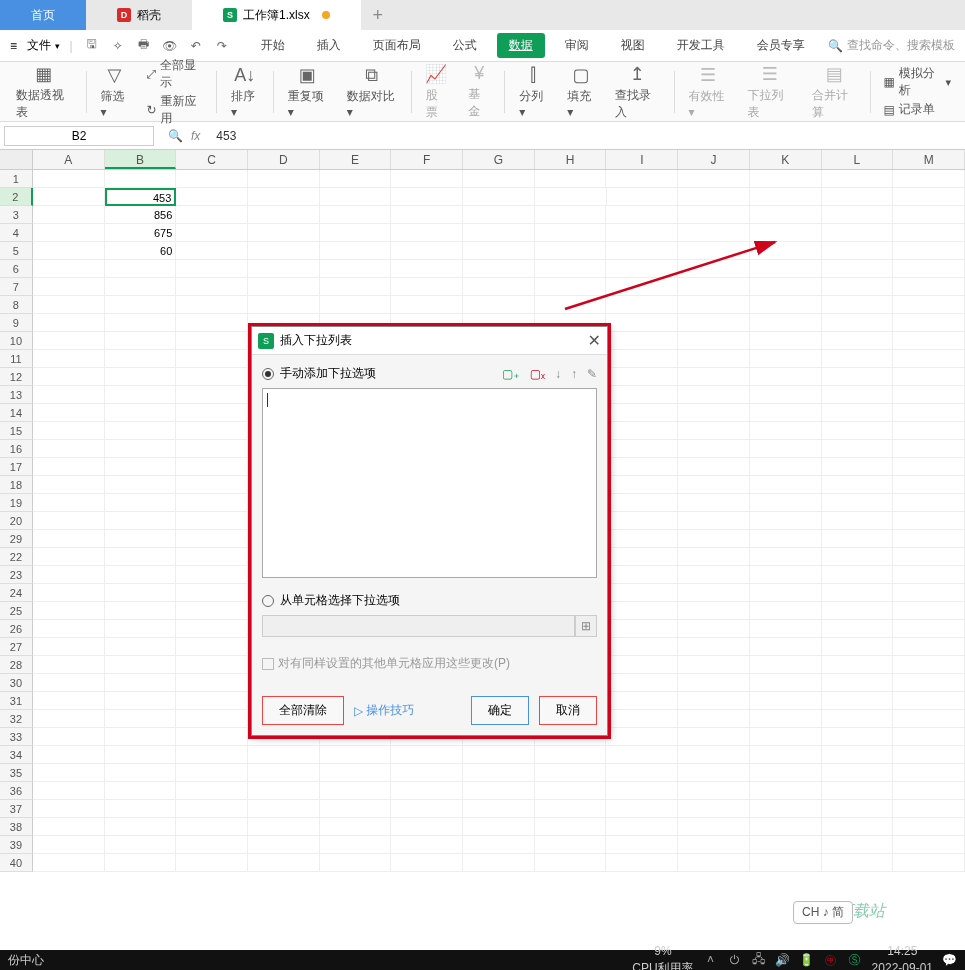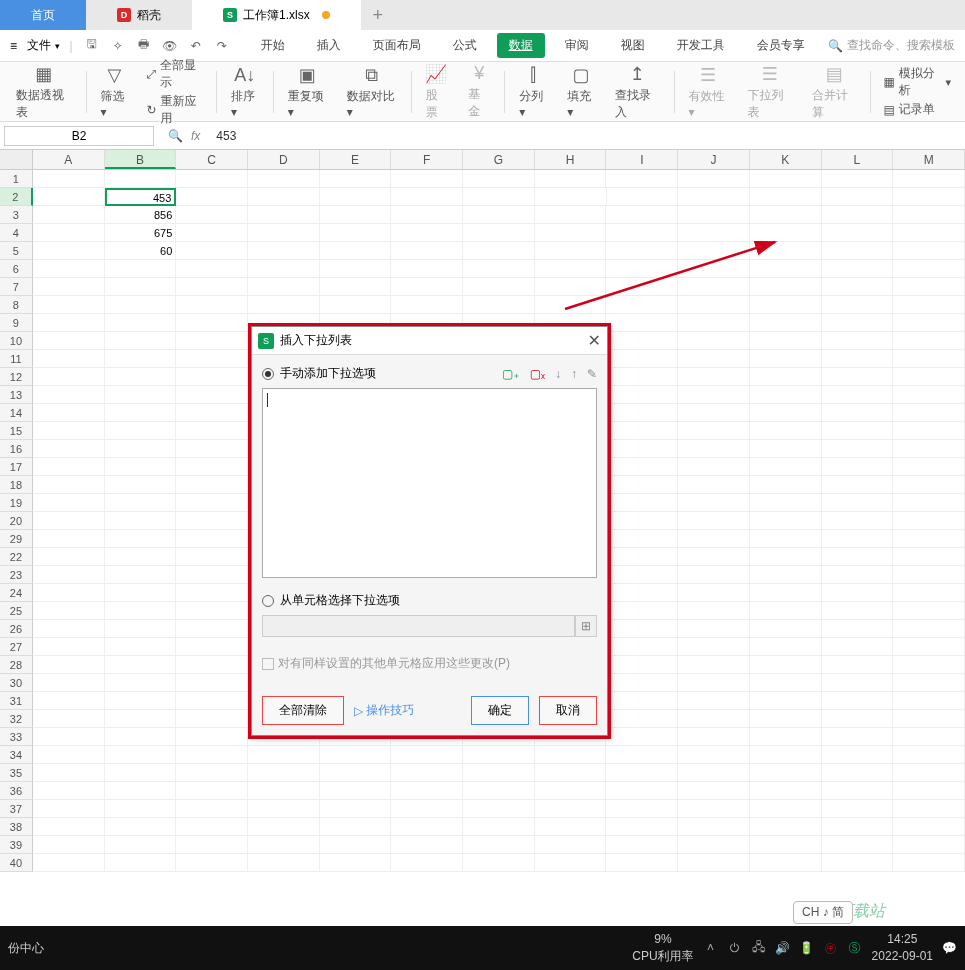--- a/index.html
+++ b/index.html
@@ -67,7 +67,7 @@
 .tips-link{display:flex;align-items:center;gap:3px;color:#4a90e2;cursor:pointer;}
 .spacer{flex:1;}
 .ime-popup{position:absolute;right:112px;bottom:46px;background:#fdfdfd;border:1px solid #bbb;border-radius:4px;padding:2px 8px;font-size:12px;color:#555;}
-.taskbar{position:absolute;left:0;right:0;bottom:0;height:44px;background:#111;color:#ccc;display:flex;align-items:center;padding:0 8px;gap:12px;font-size:11px;}
+.taskbar{position:absolute;left:0;right:0;bottom:0;height:20px;background:#111;color:#ccc;display:flex;align-items:center;padding:0 8px;gap:12px;font-size:11px;}
 .tb-block{display:flex;align-items:center;gap:4px;}
 .tb-right{margin-left:auto;display:flex;align-items:center;gap:10px;}
 .tray-ic{width:14px;height:14px;display:flex;align-items:center;justify-content:center;color:#aaa;}

